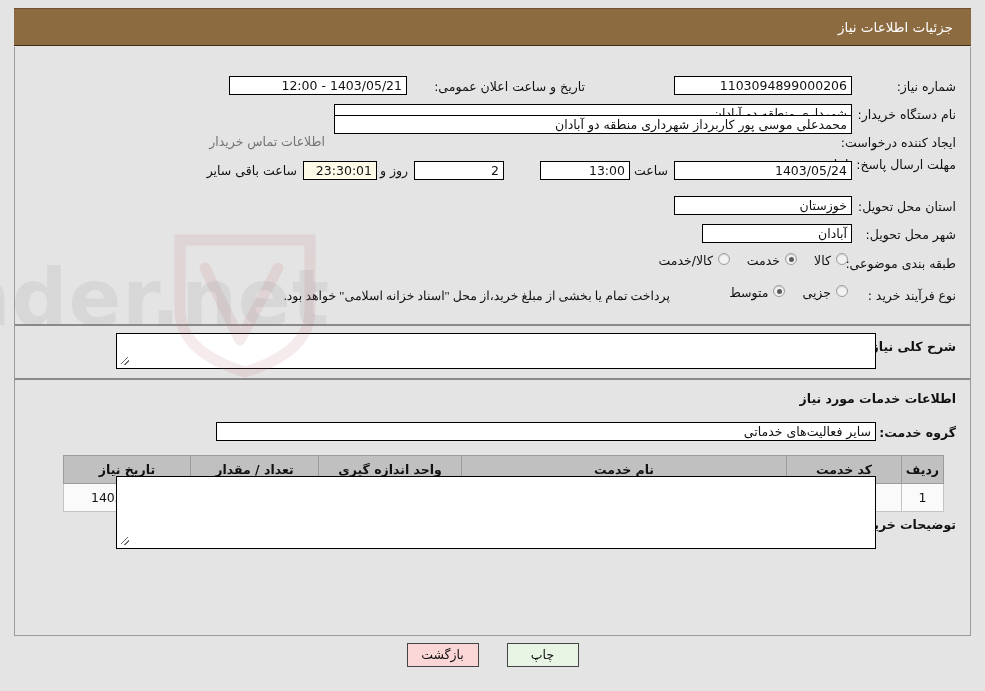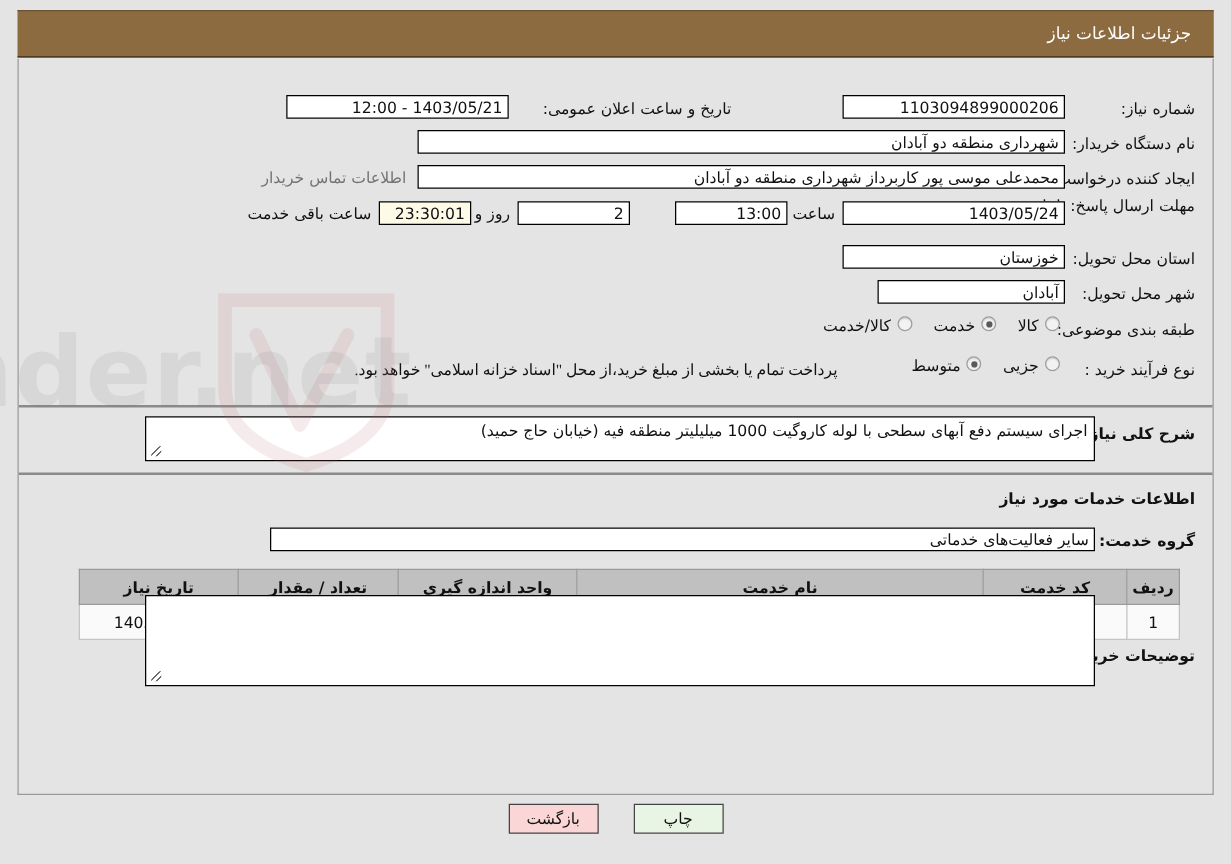--- a/index.html
+++ b/index.html
@@ -246,7 +246,7 @@
       <div class="frow" style="right:14px; top:88px;">
         <span class="lbl">ایجاد کننده درخواست:</span>
       </div>
-      <div class="fld" style="position:absolute; right:118px; top:85px; width:518px;">محمدعلی موسی پور کاربرداز شهرداری منطقه دو آبادان</div>
+      <div class="fld" style="position:absolute; right:118px; top:68px; width:518px;">محمدعلی موسی پور کاربرداز شهرداری منطقه دو آبادان</div>
       <div style="position:absolute; right:645px; top:87px;" class="linkish">اطلاعات تماس خریدار</div>
 
       <div class="frow" style="right:14px; top:108px; max-width:100px; white-space:normal; line-height:17px; display:block; text-align:right;">

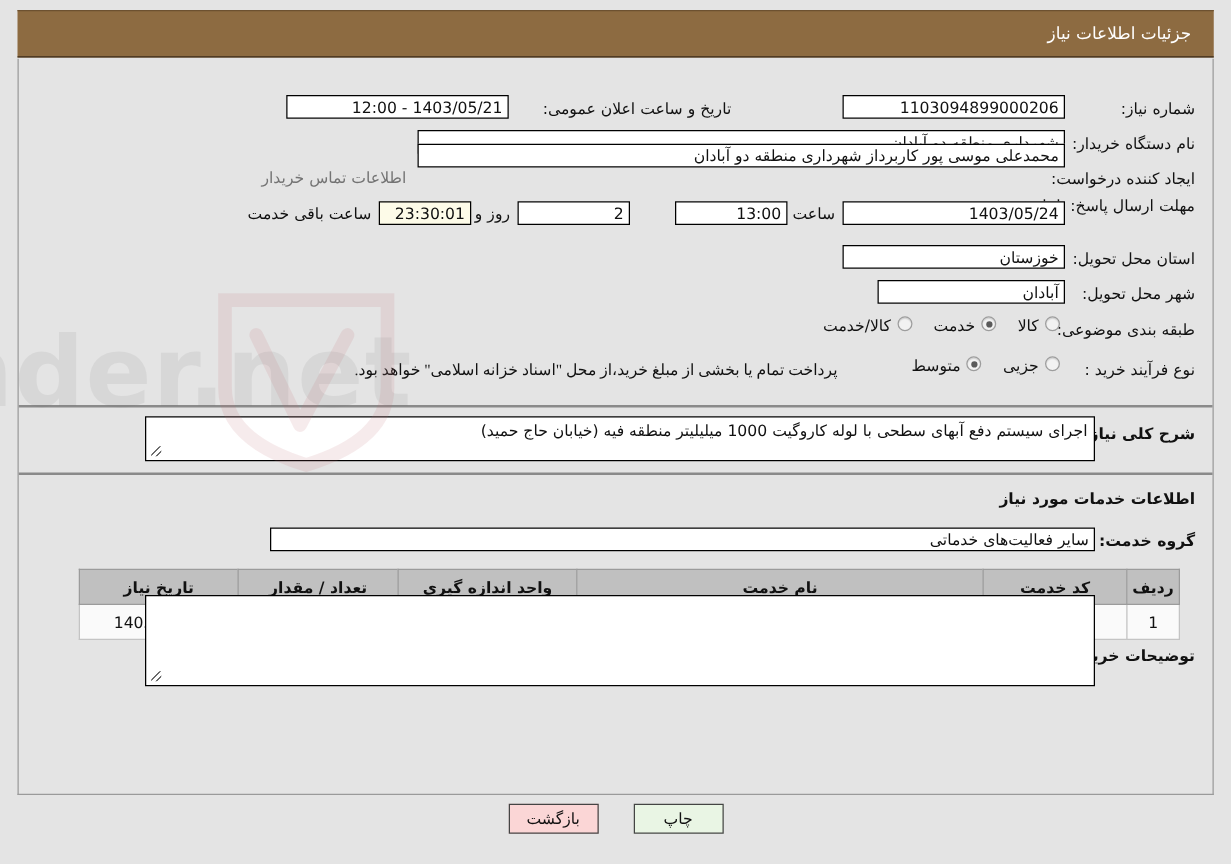--- a/index.html
+++ b/index.html
@@ -258,7 +258,7 @@
       <div class="fld center" style="position:absolute; right:466px; top:114px; width:90px;">2</div>
       <div style="position:absolute; right:562px; top:116px;" class="lbl">روز و</div>
       <div class="fld center cream" style="position:absolute; right:593px; top:114px; width:74px;">23:30:01</div>
-      <div style="position:absolute; right:673px; top:116px;" class="lbl">ساعت باقی خدمت</div>
+      <div style="position:absolute; right:673px; top:116px;" class="lbl">ساعت باقی سایر</div>
 
       <div class="frow" style="right:14px; top:152px;">
         <span class="lbl">استان محل تحویل:</span>

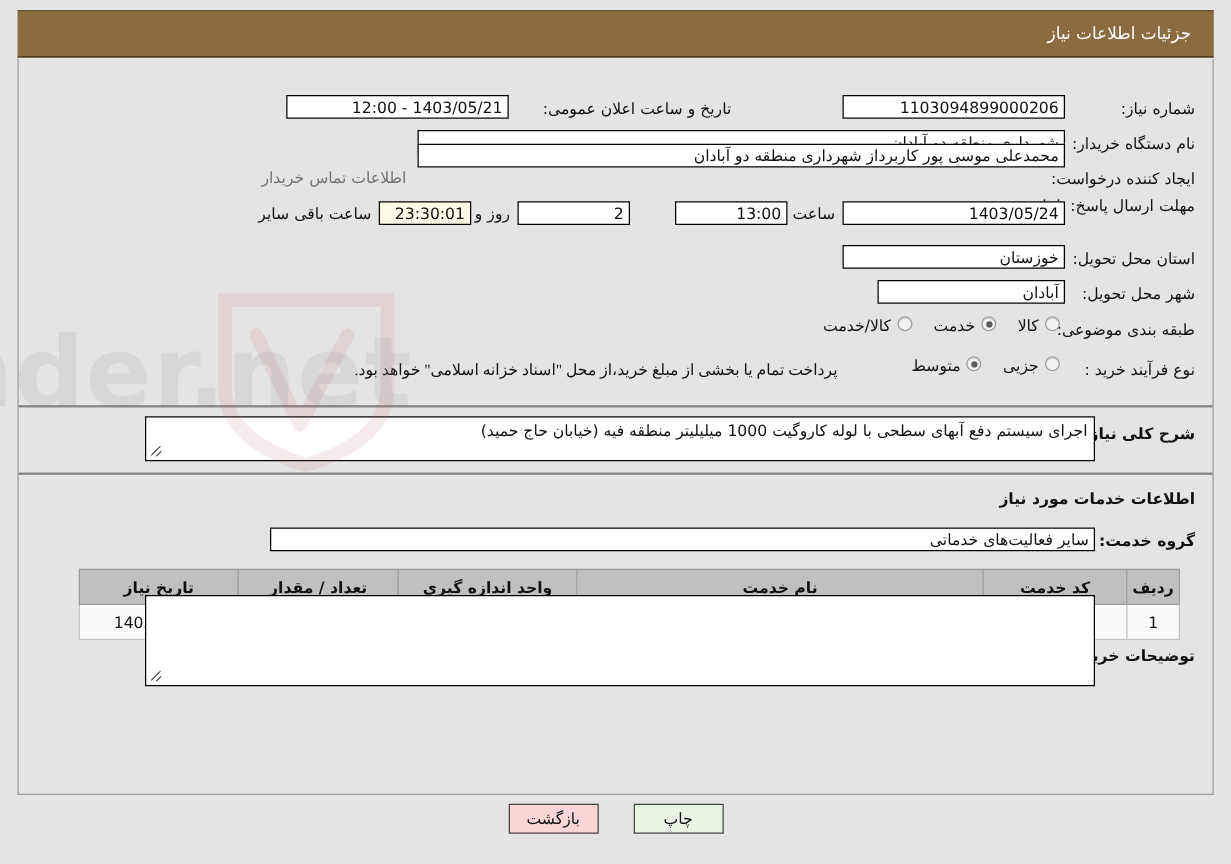--- a/index.html
+++ b/index.html
@@ -309,7 +309,6 @@
         <span class="lbl lbl-bold">شرح کلی نیاز:</span>
       </div>
       <div class="textarea-box" style="position:absolute; right:94px; top:7px; width:760px; height:36px;">
-        <span>اجرای سیستم دفع آبهای سطحی با لوله کاروگیت 1000 میلیلیتر منطقه فیه (خیابان حاج حمید)</span>
         <span class="resizer"></span>
       </div>
     </div>

